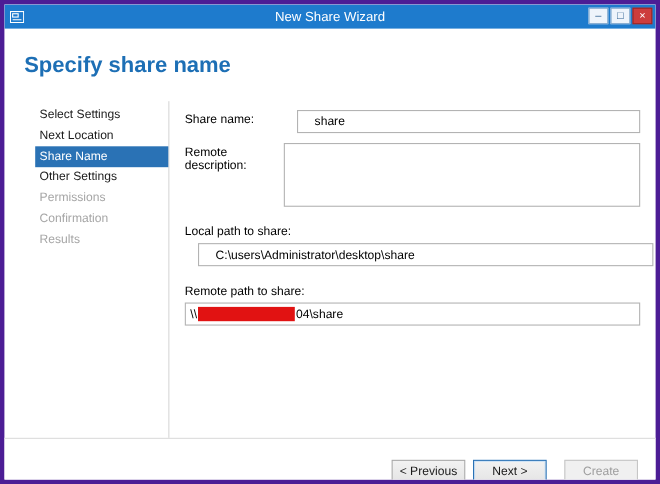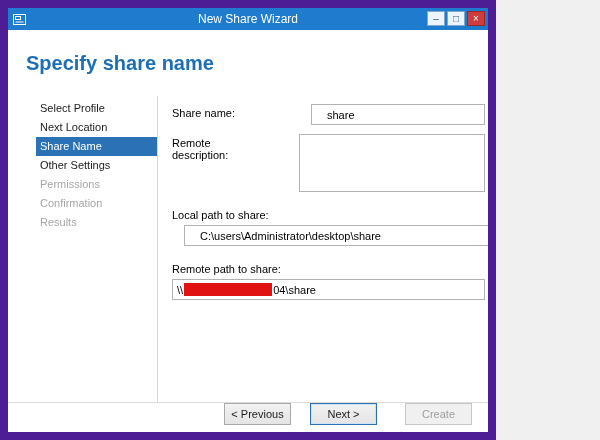--- a/index.html
+++ b/index.html
@@ -11,8 +11,8 @@
   }
   .window {
     position: relative;
-    width: 496px; height: 440px;
-    border: 8px solid #4c1d95;
+    width: 600px; height: 440px;
+    border: 4px solid #4c1d95;
     background: #ffffff;
     overflow: hidden;
   }

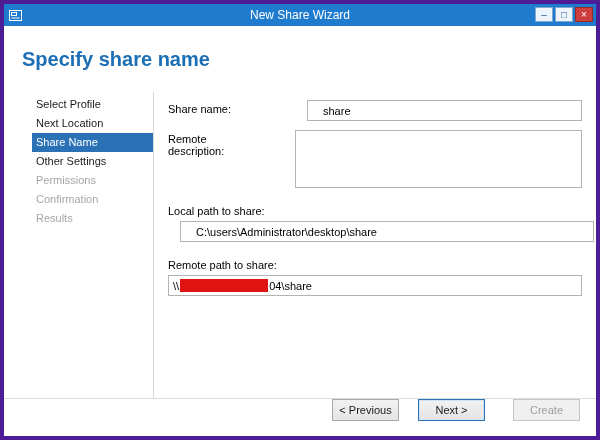--- a/index.html
+++ b/index.html
@@ -170,7 +170,7 @@
   <div class="content">
 
     <div class="sidebar">
-      <div class="nav-item">Select Profile</div>
+      <div class="nav-item">Select Settings</div>
       <div class="nav-item">Next Location</div>
       <div class="nav-item selected">Share Name</div>
       <div class="nav-item">Other Settings</div>

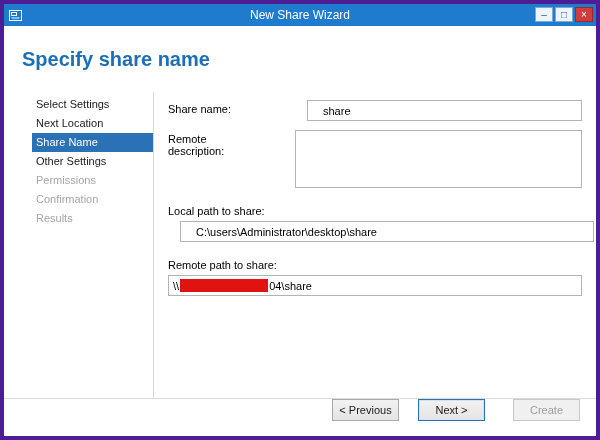--- a/index.html
+++ b/index.html
@@ -83,7 +83,7 @@
     font-size: 11px;
     color: #000;
   }
-  .form-row { display: flex; margin-top: 2px; gap: 37px; }
+  .form-row { display: flex; margin-top: 2px; }
   .form-row + .form-row { margin-top: 9px; }
   .field-label { width: 90px; flex-shrink: 0; padding-top: 3px; }
   input.text, textarea.text, .fake-input {

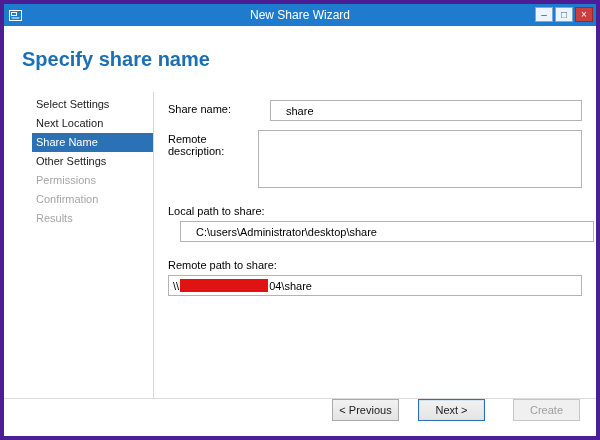--- a/index.html
+++ b/index.html
@@ -115,10 +115,9 @@
     border-top: 1px solid #dcdcdc;
     background: #ffffff;
     display: flex;
-    align-items: flex-start;
+    align-items: flex-end;
     justify-content: flex-end;
     padding-right: 10px;
-    gap: 12px;
   }
   .btn {
     min-width: 67px; height: 22px;

